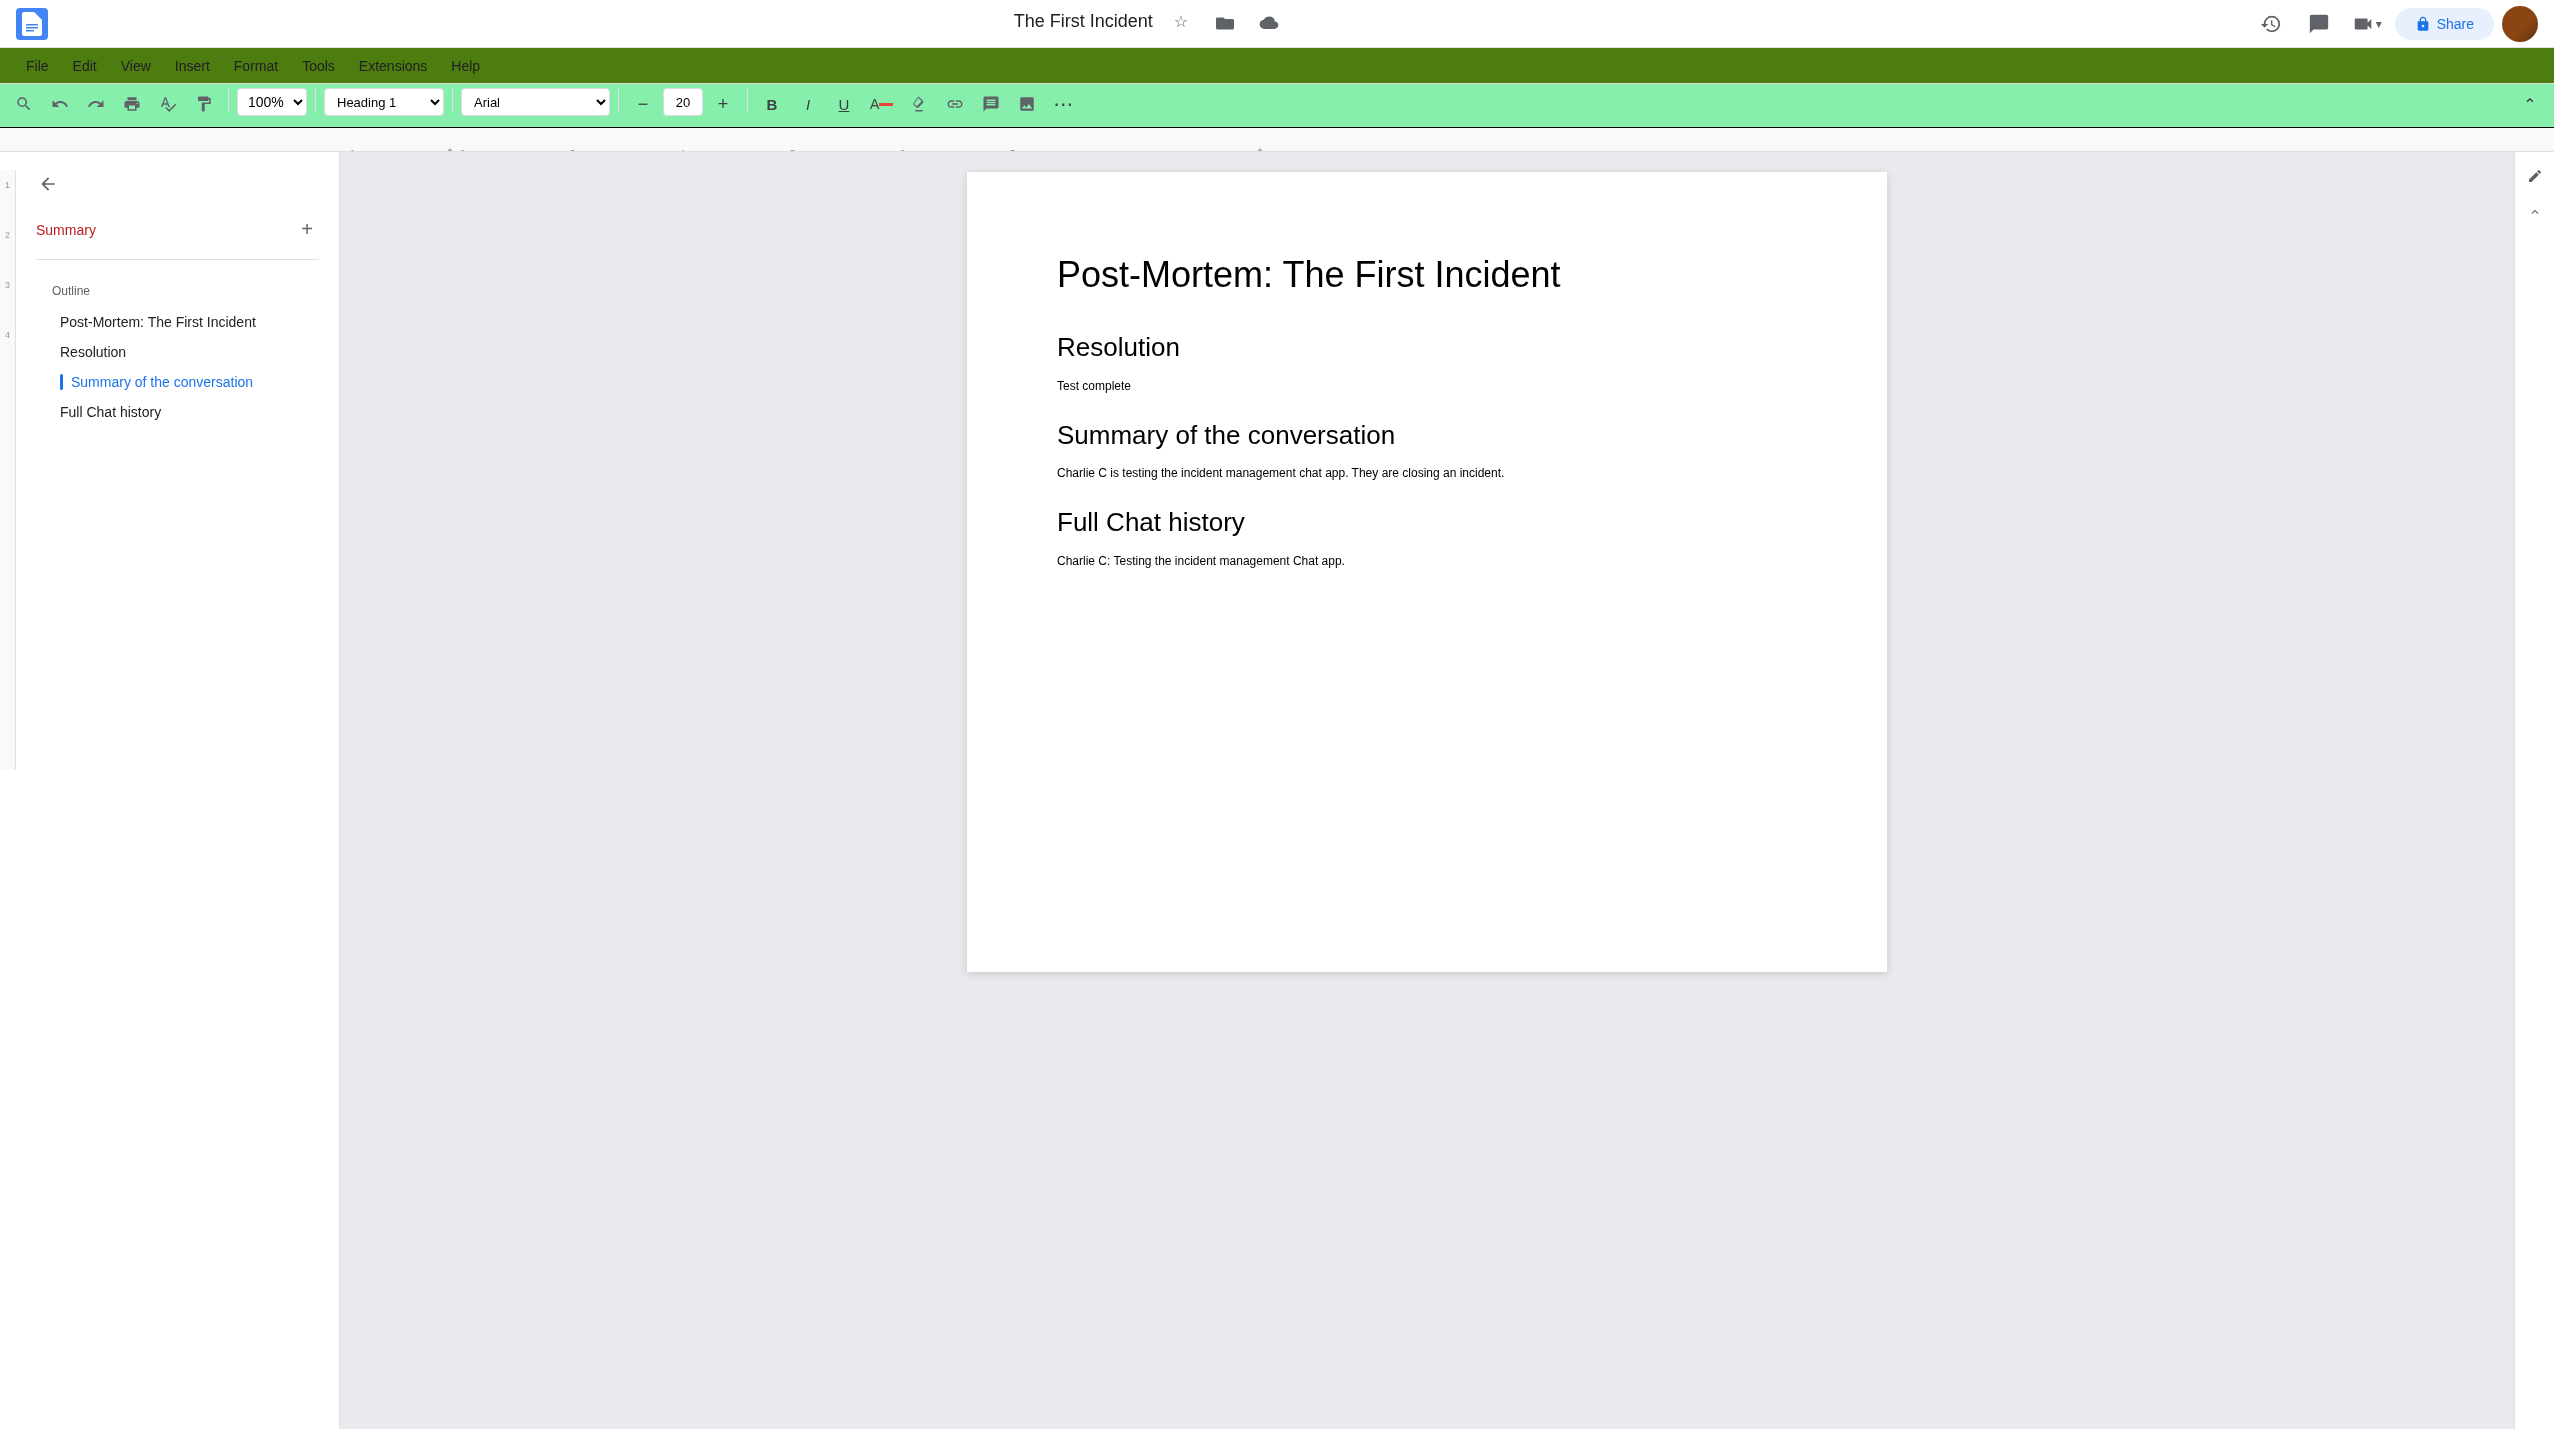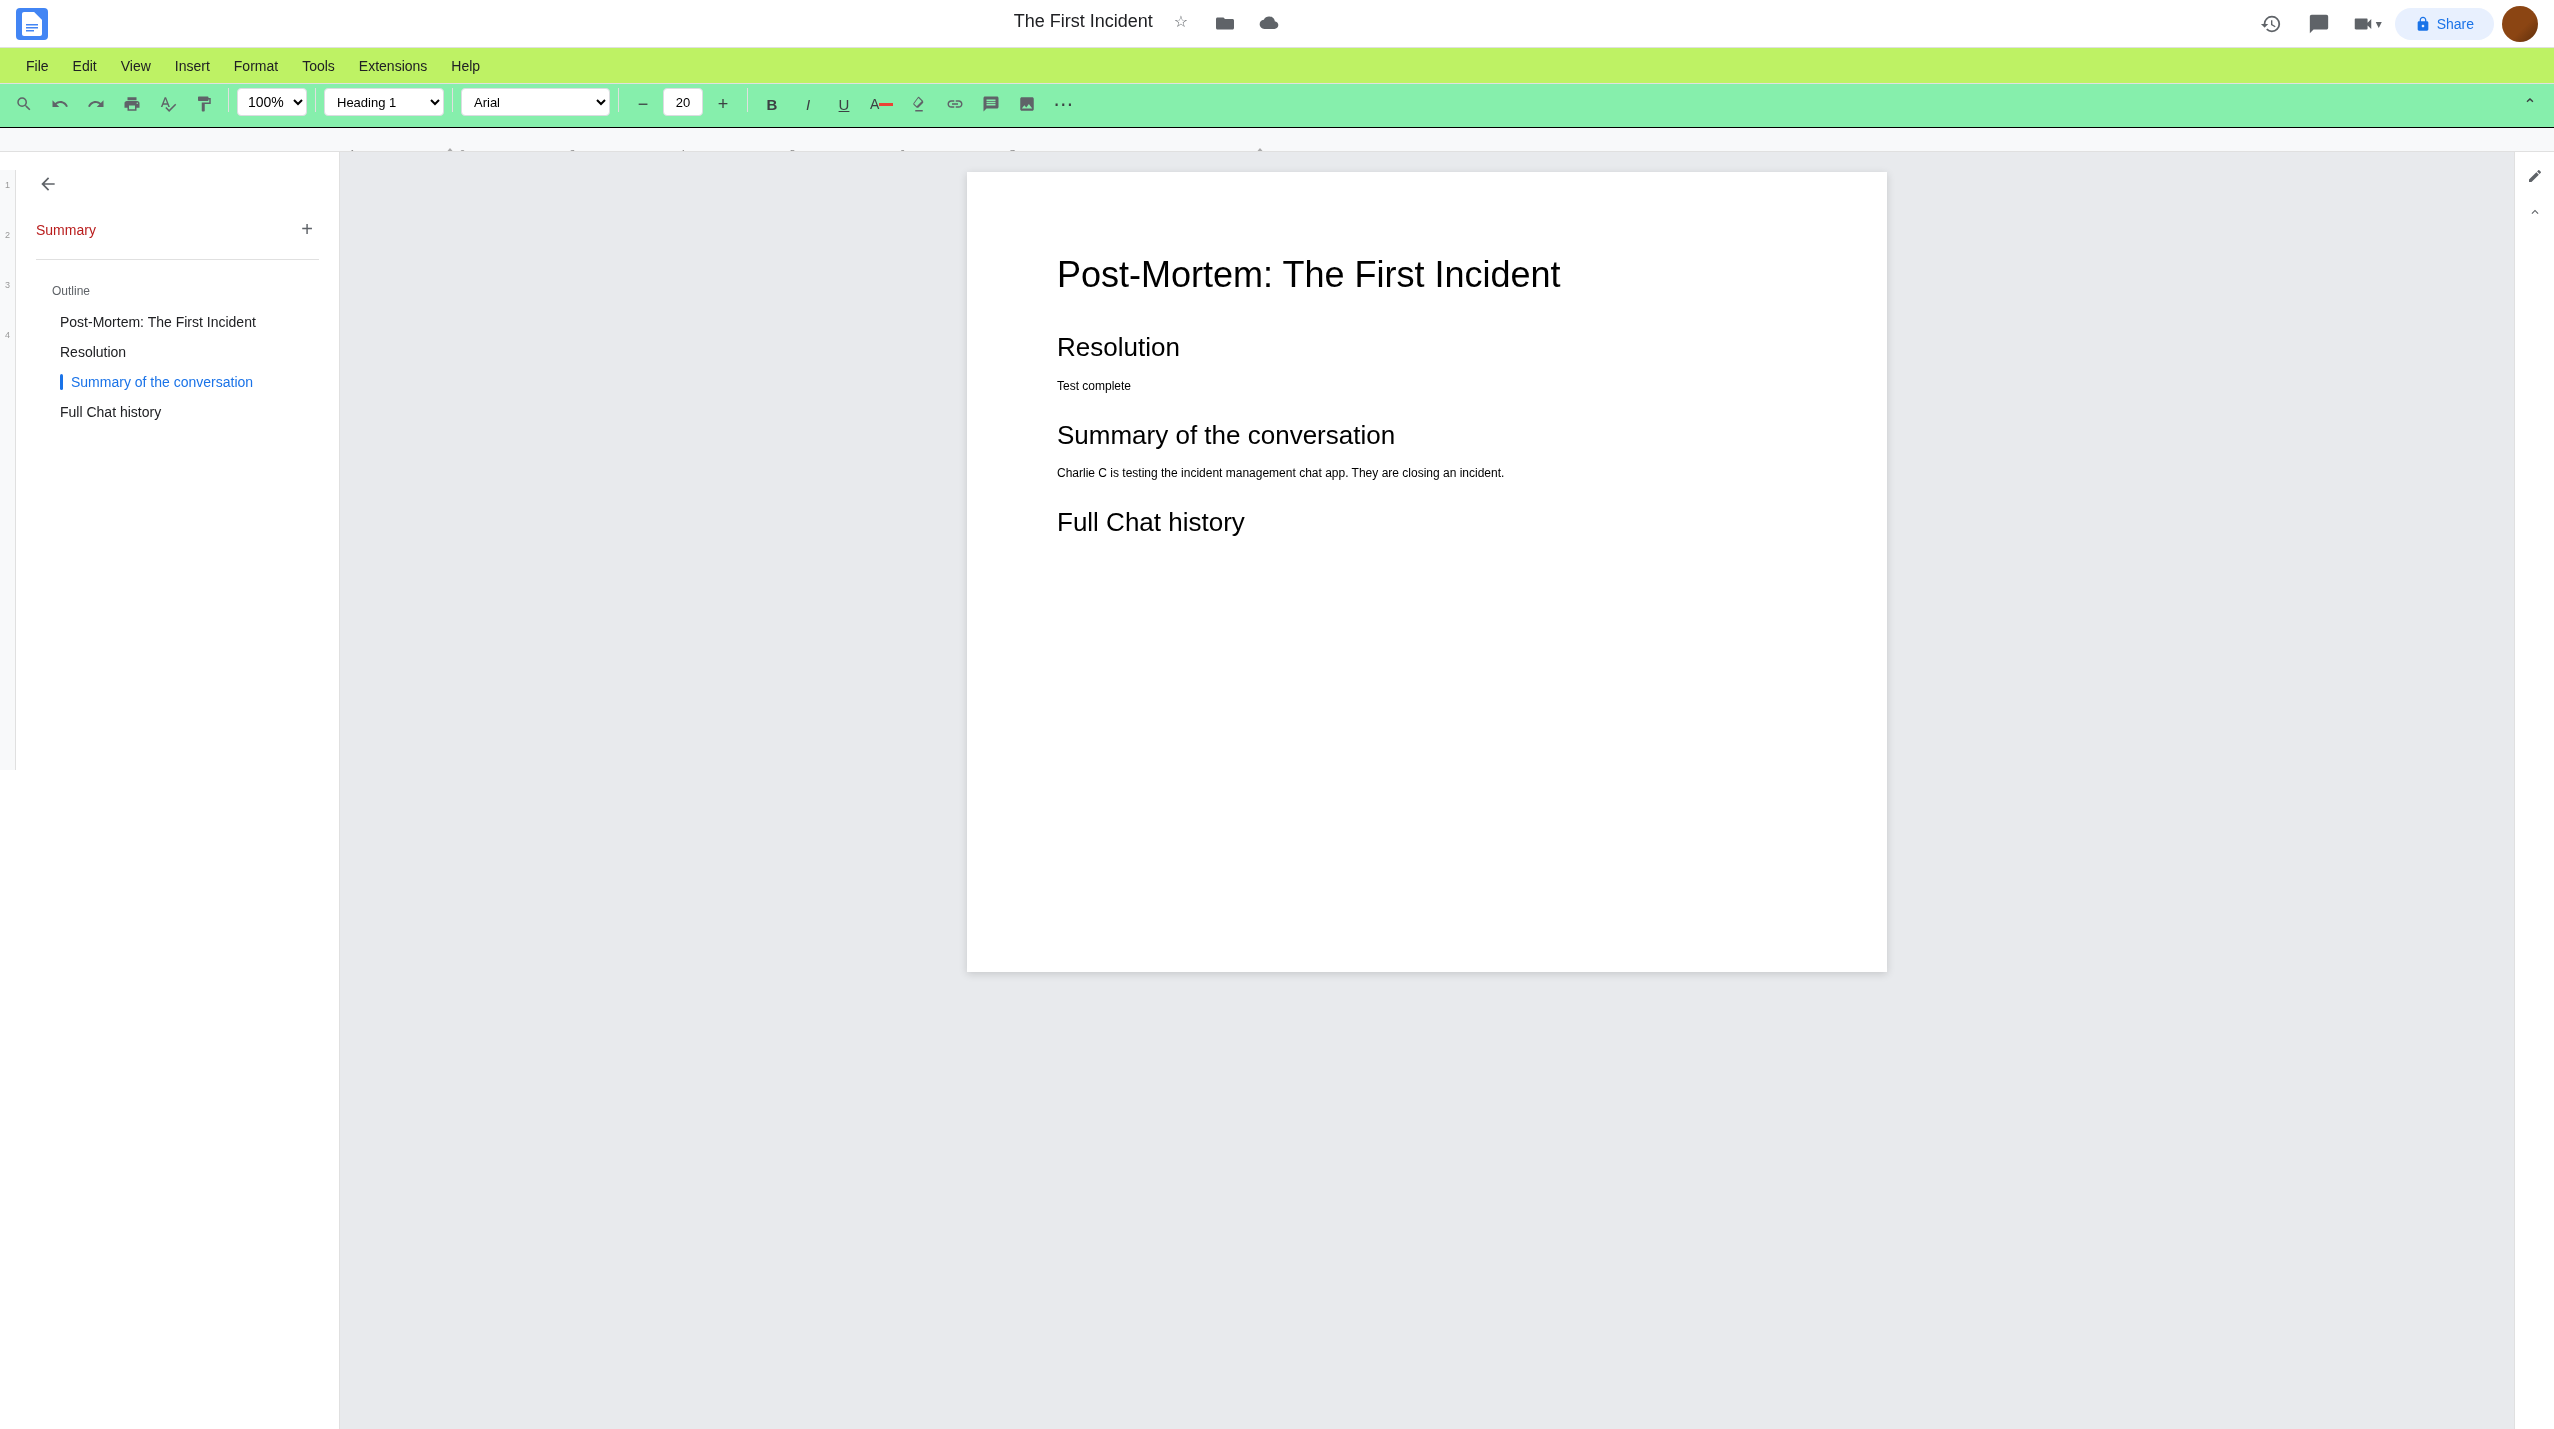--- a/index.html
+++ b/index.html
@@ -42,7 +42,7 @@
 
     
     .menu-bar {
-      background: #bef264;
+      background: #4d7c0f;
       display: flex;
       align-items: center;
       padding: 0 16px;

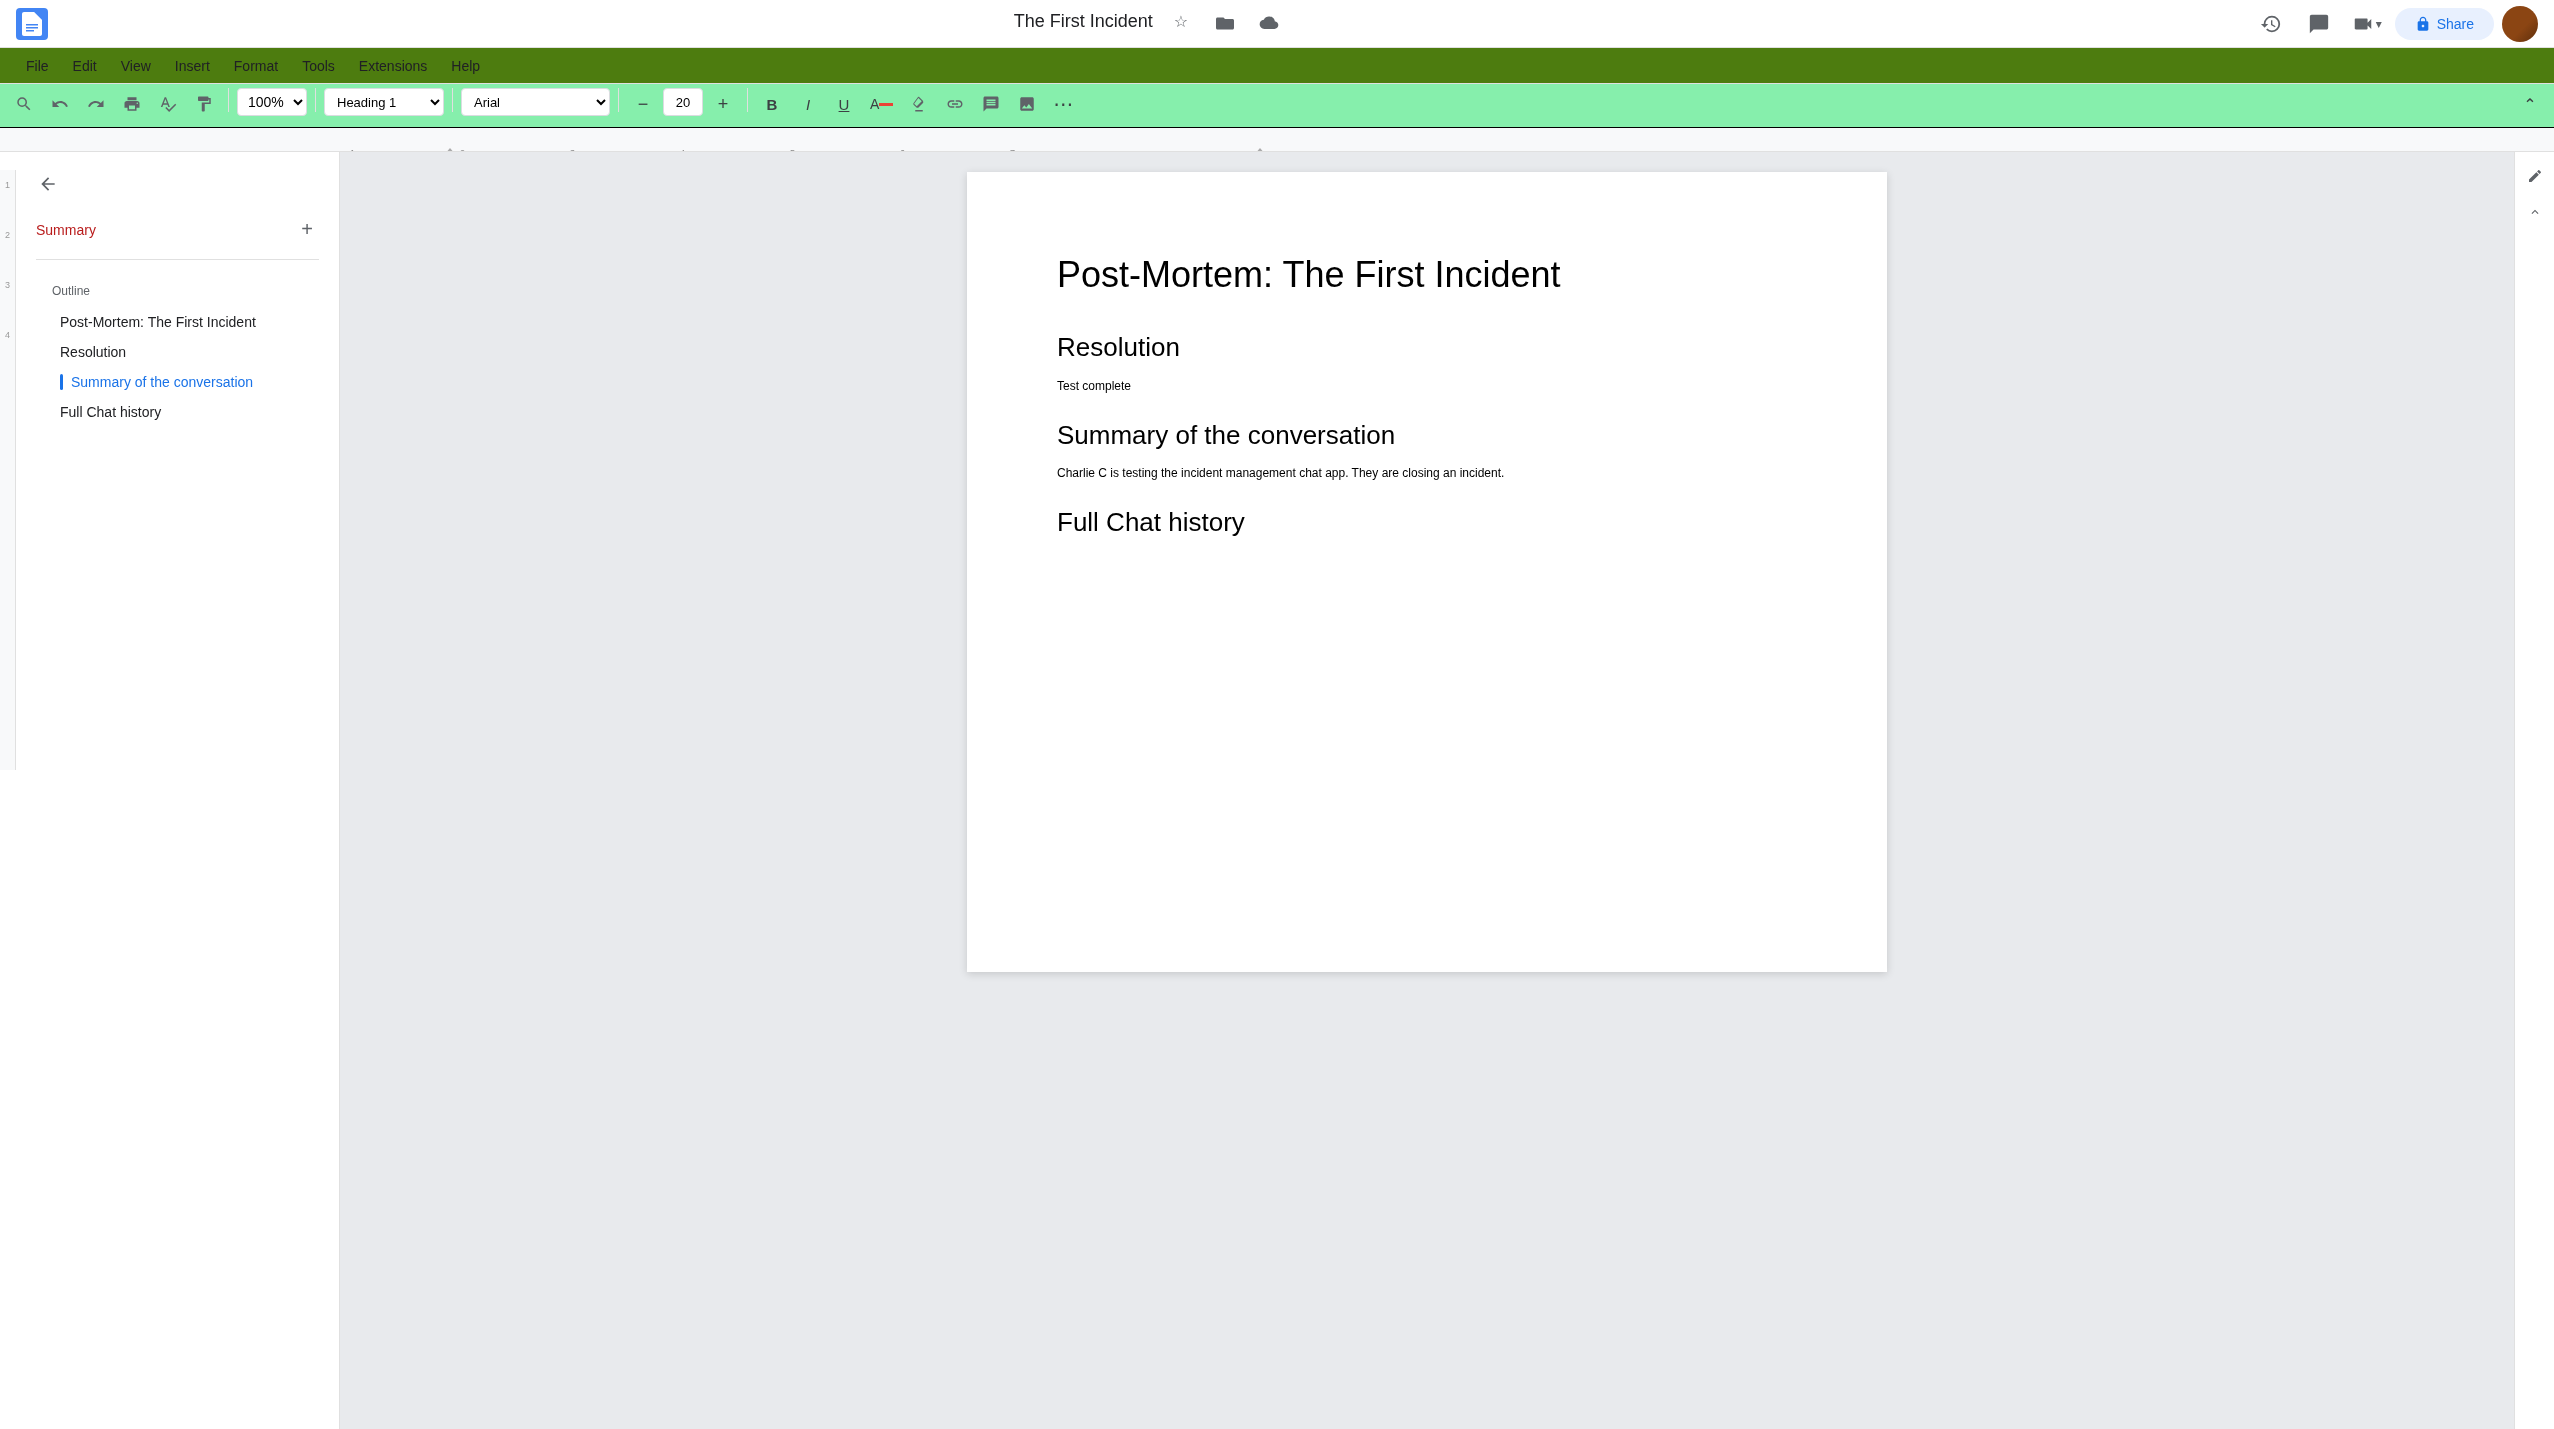--- a/index.html
+++ b/index.html
@@ -440,6 +440,7 @@
       <div>
         <div class="doc-h2">Full Chat history</div>
         <div class="doc-body">
+          <div>Charlie C: Testing the incident management Chat app.</div>
         </div>
       </div>
     </div>

